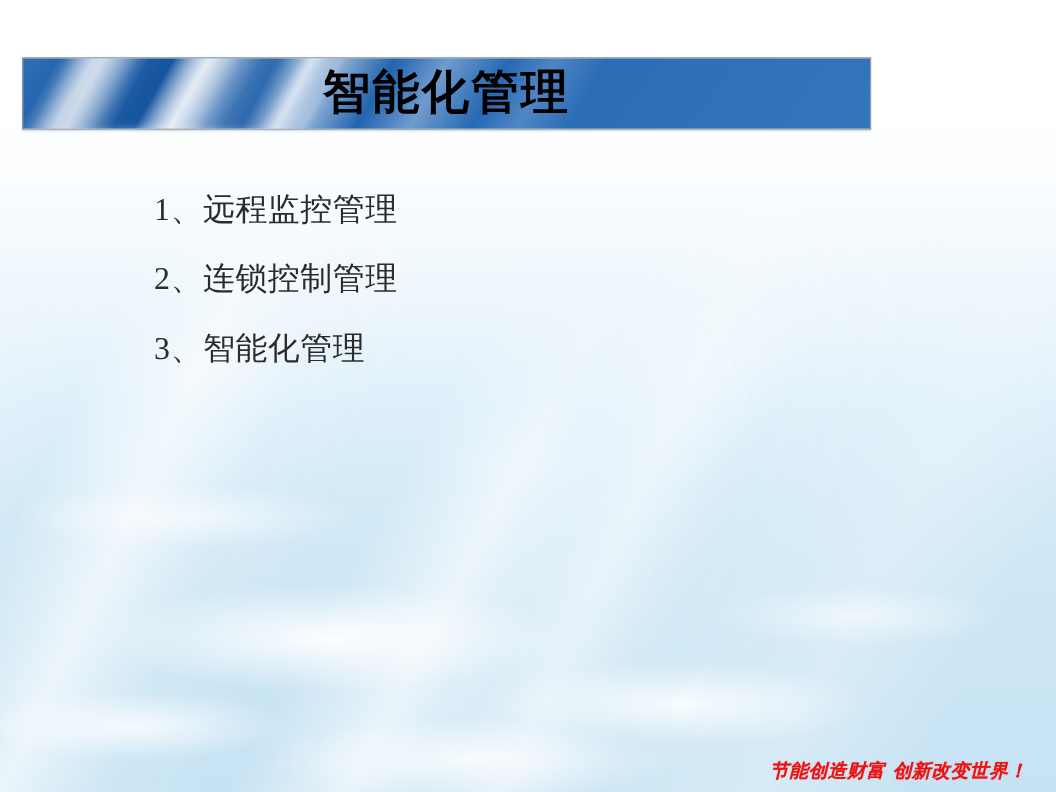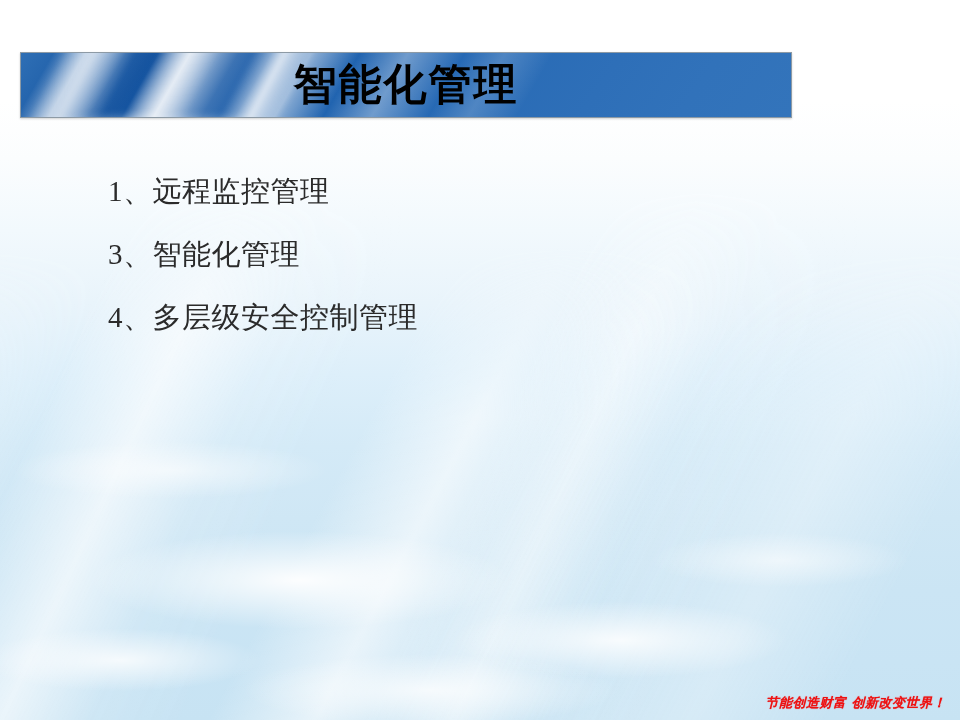--- a/index.html
+++ b/index.html
@@ -172,6 +172,7 @@
     font-family: "Liberation Serif", "DejaVu Serif", serif;
     font-size: 29px;
     letter-spacing: 0.5px;
+    margin-left: 32px;
   }
   .item-num {
     font-family: "Liberation Serif", "DejaVu Serif", serif;

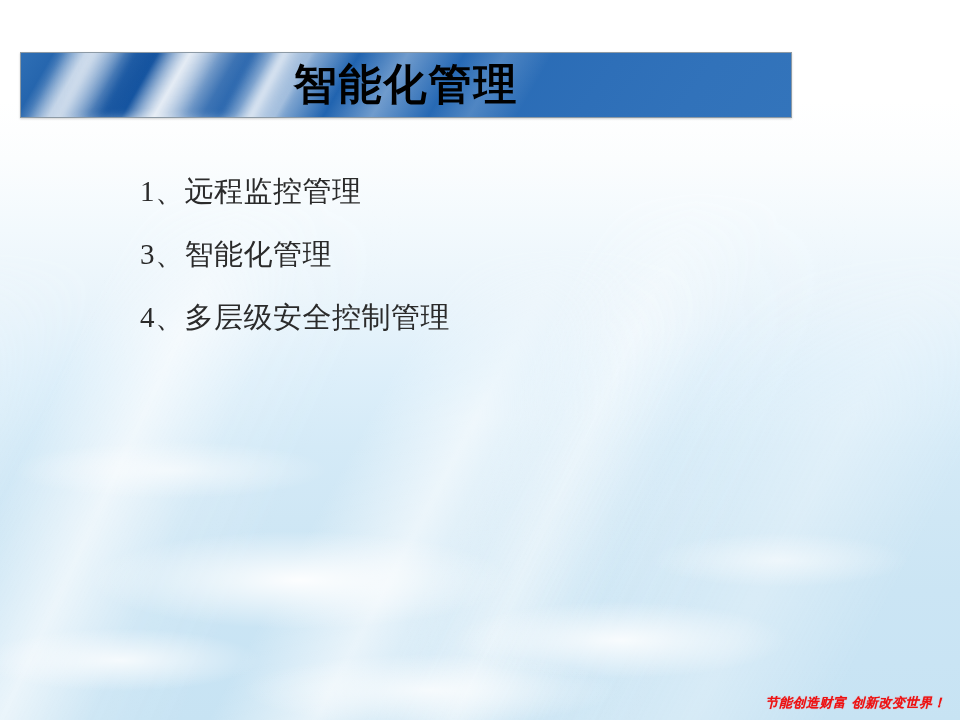--- a/index.html
+++ b/index.html
@@ -215,6 +215,9 @@
       <span class="item-num">1、</span><span class="item-text">远程监控管理</span>
     </div>
 
+    <div class="list-item">
+      <span class="item-num">2、</span><span class="item-text">连锁控制管理</span>
+    </div>
 
     <div class="list-item">
       <span class="item-num">3、</span><span class="item-text">智能化管理</span>

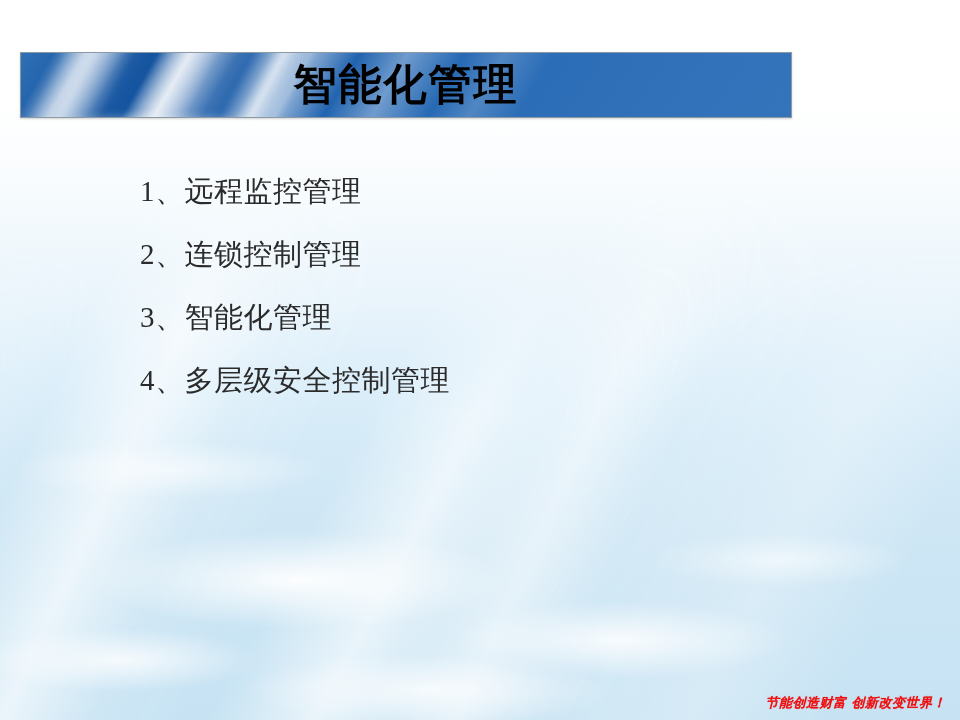--- a/index.html
+++ b/index.html
@@ -223,9 +223,6 @@
       <span class="item-num">3、</span><span class="item-text">智能化管理</span>
     </div>
 
-    <div class="list-item">
-      <span class="item-num">4、</span><span class="item-text">多层级安全控制管理</span>
-    </div>
 
 
 

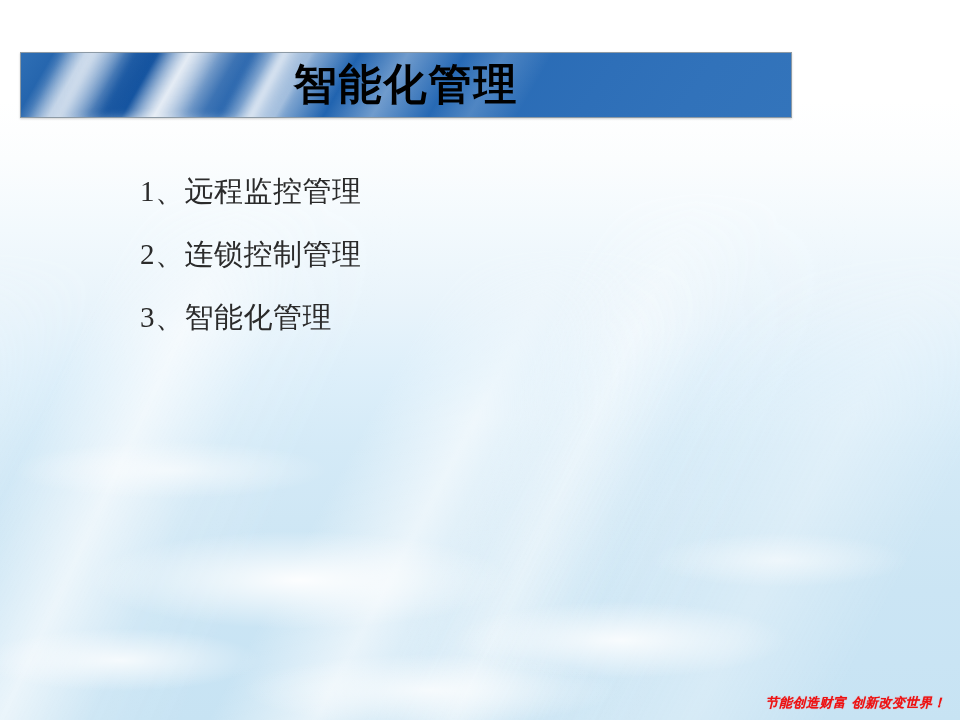--- a/index.html
+++ b/index.html
@@ -181,13 +181,13 @@
   
   #footer-slogan {
     position: absolute;
-    right: 14px;
+    right: 26px;
     bottom: 8px;
     z-index: 5;
     color: #ee1111;
     font-family: "DejaVu Sans", "Liberation Sans", sans-serif;
     font-weight: bold;
-    font-size: 13px;
+    font-size: 17px;
     letter-spacing: 0.5px;
     font-style: italic;
     white-space: nowrap;

